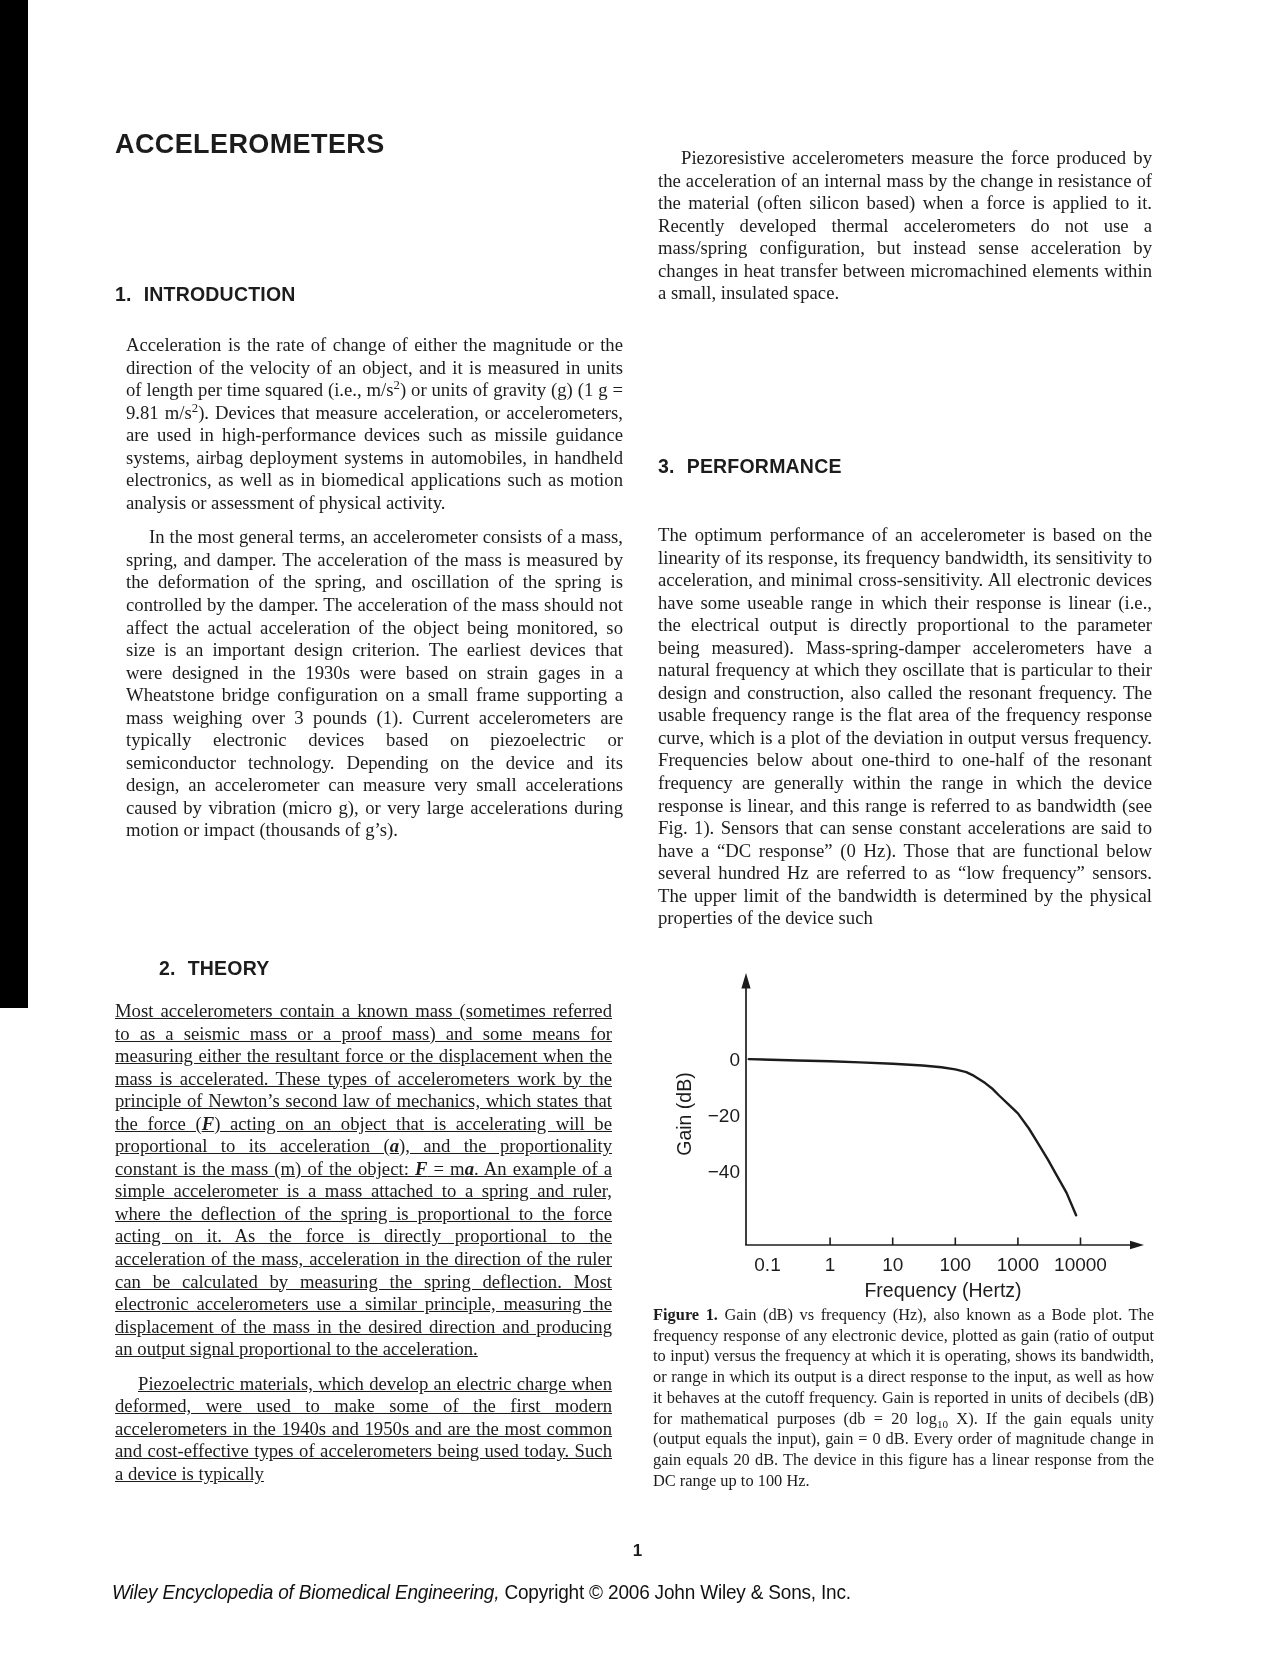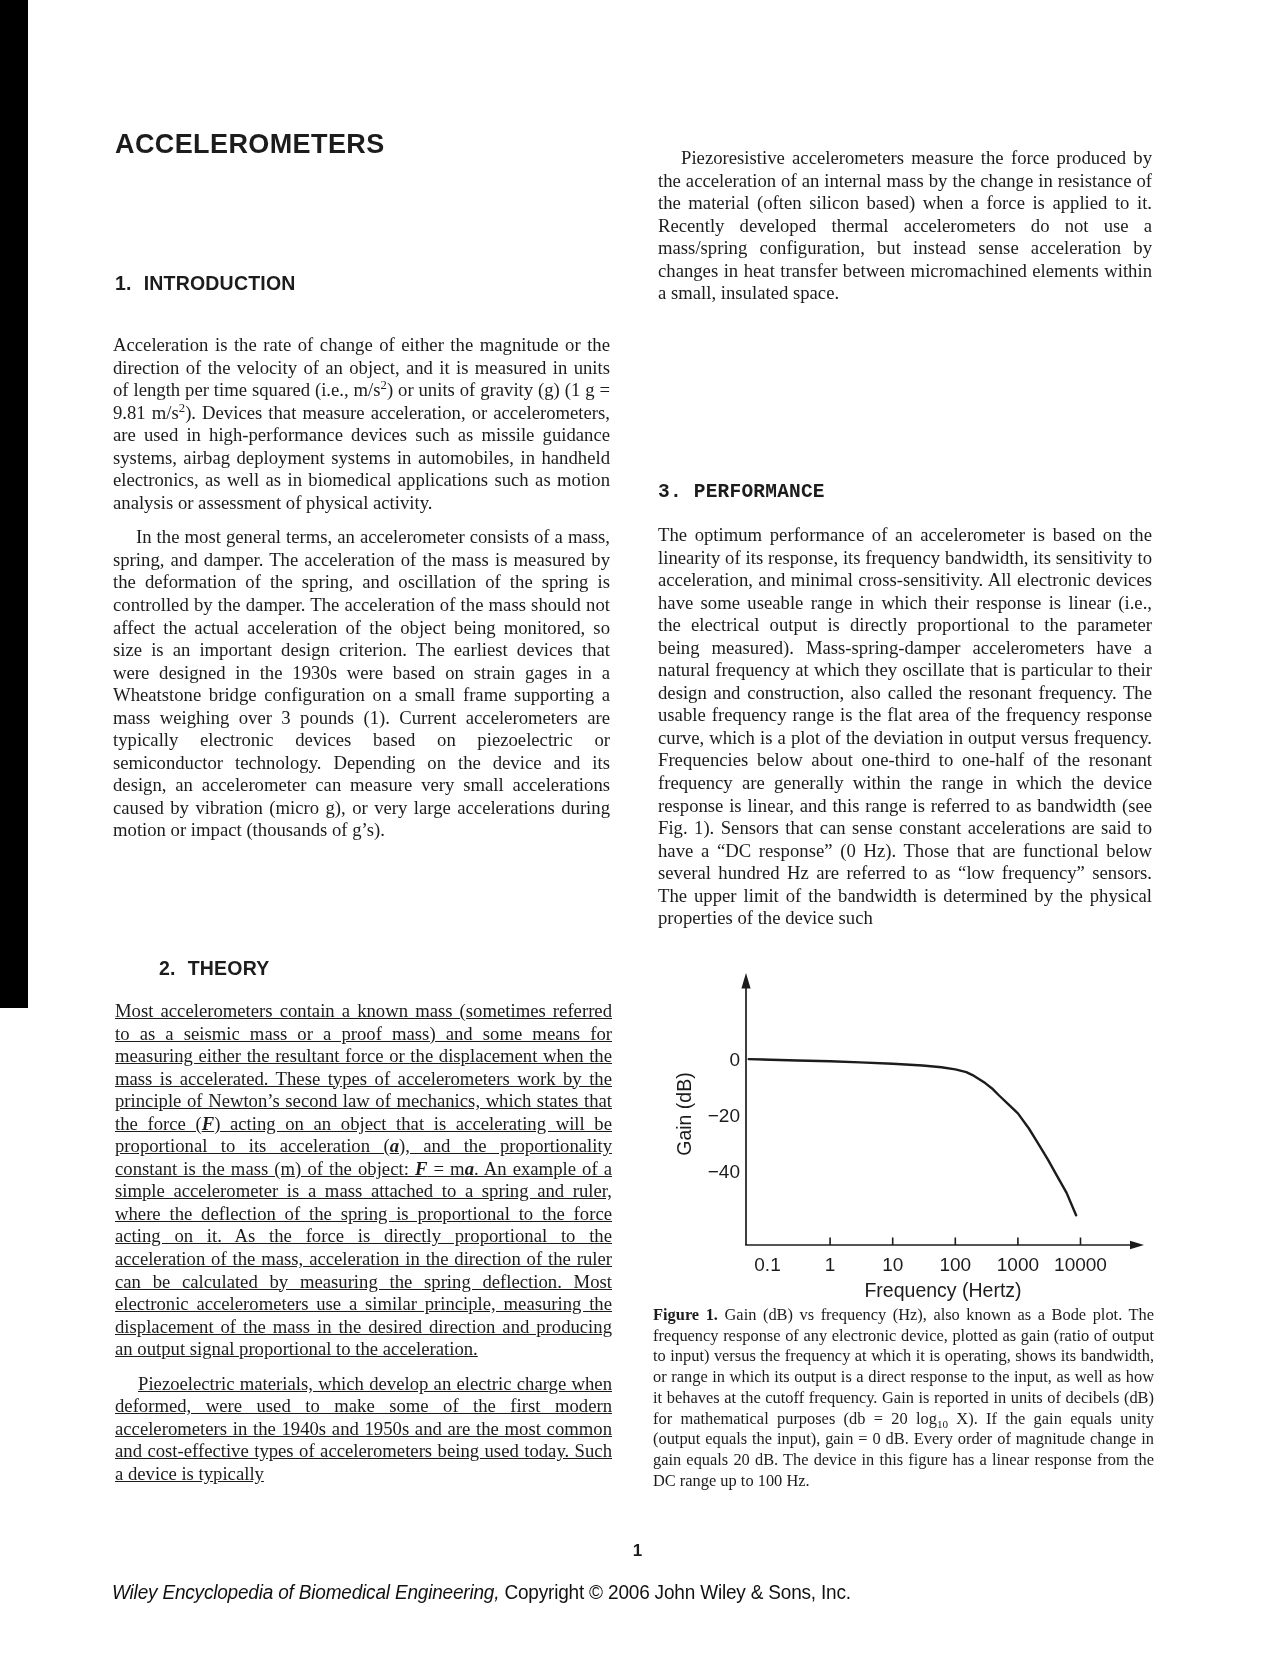--- a/index.html
+++ b/index.html
@@ -16,7 +16,7 @@
 
   .sec{position:absolute;margin:0;font:700 19.5px "Liberation Sans",sans-serif;letter-spacing:.2px;}
   .sec .num{display:inline-block;margin-right:12px;}
-  #h-intro{left:115px;top:272px;text-align:right;}
+  #h-intro{left:115px;top:283px;text-align:right;}
   #h-theory{left:115px;top:957px;margin-left:44px;}
   #h-perf{left:658px;top:481px;font-family:Liberation Mono, monospace;}
 

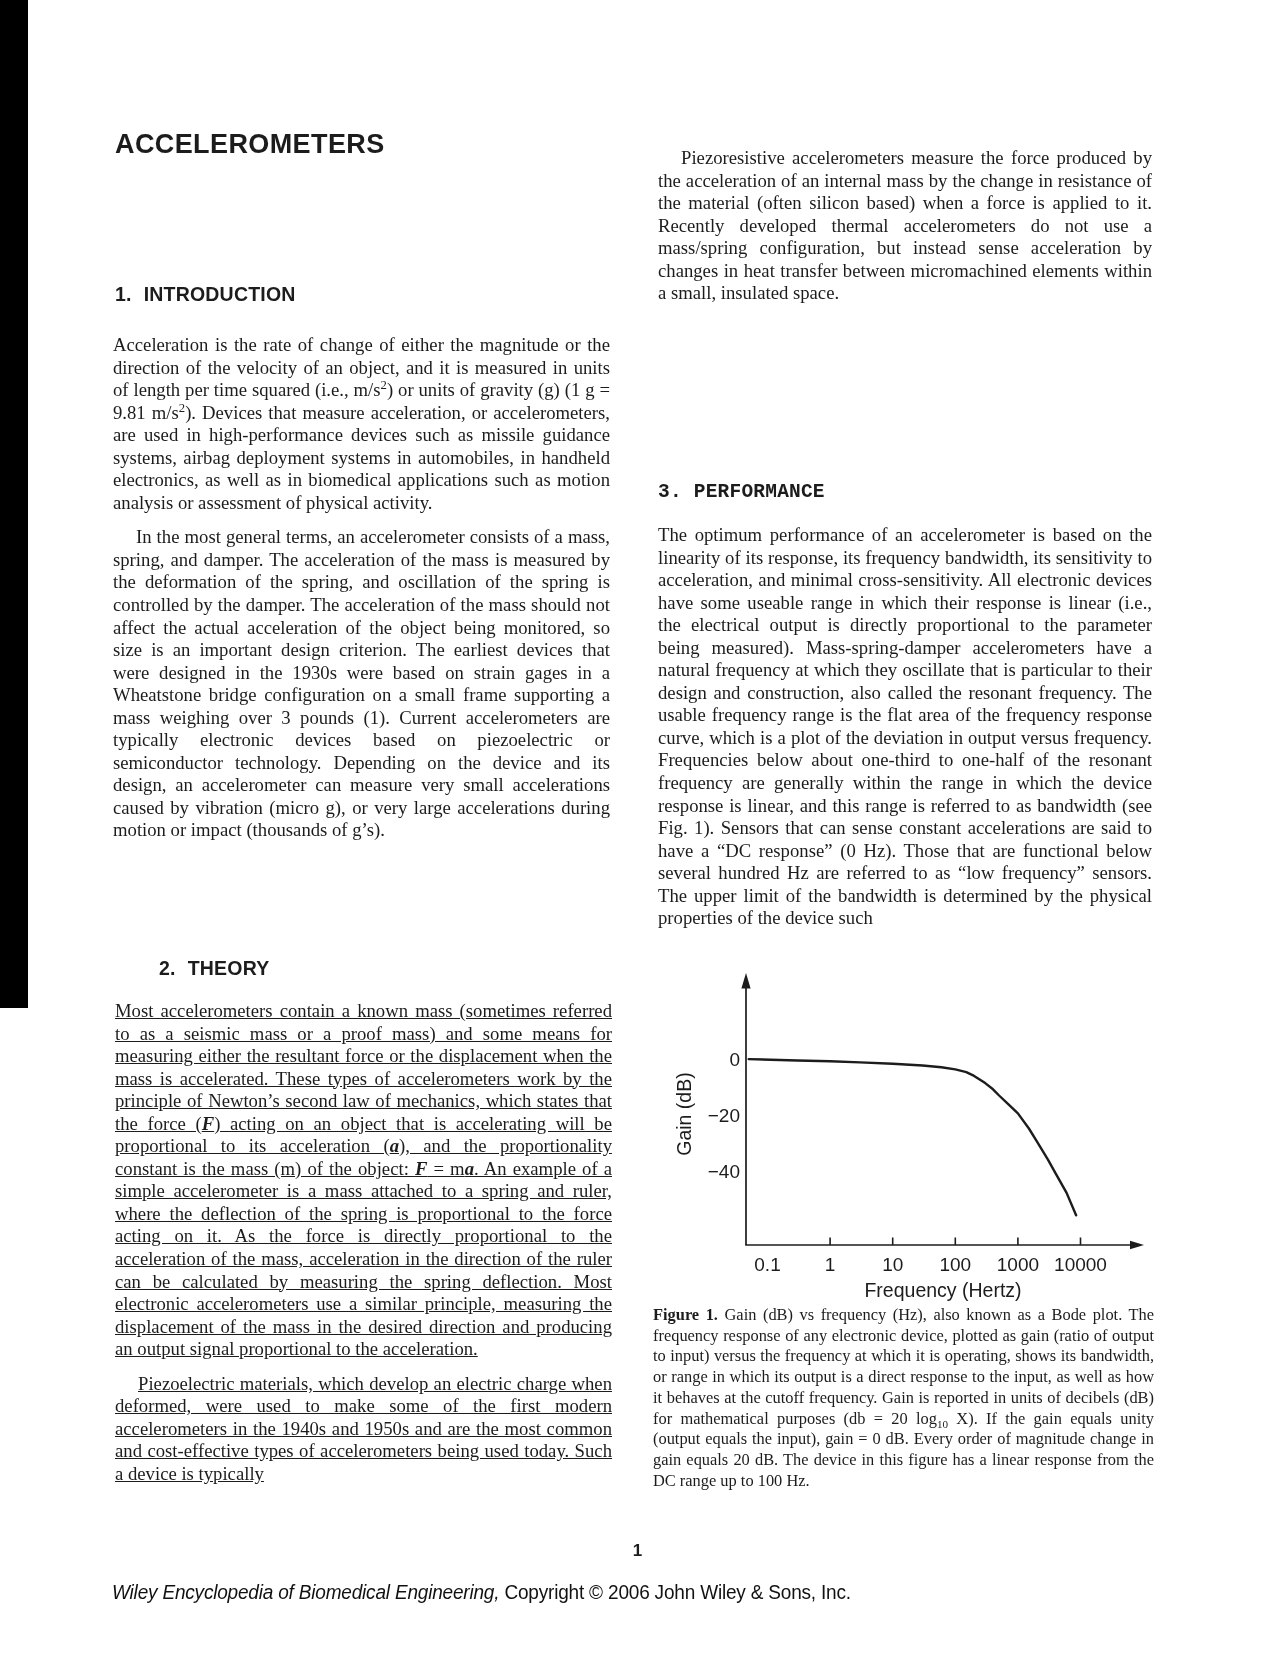--- a/index.html
+++ b/index.html
@@ -24,7 +24,7 @@
        line-height:22.55px;text-align:justify;}
   .col p{margin:0;}
   .col p.ind{text-indent:23px;margin-top:12px;}
-  #lc1{left:113px;top:334px;width:497px;}
+  #lc1{left:126px;top:334px;width:497px;}
   #lc2{left:115px;top:1000px;width:497px;text-decoration:underline;}
   #rc1{left:658px;top:135px;width:494px;}
   #rc2{left:658px;top:524px;width:494px;}

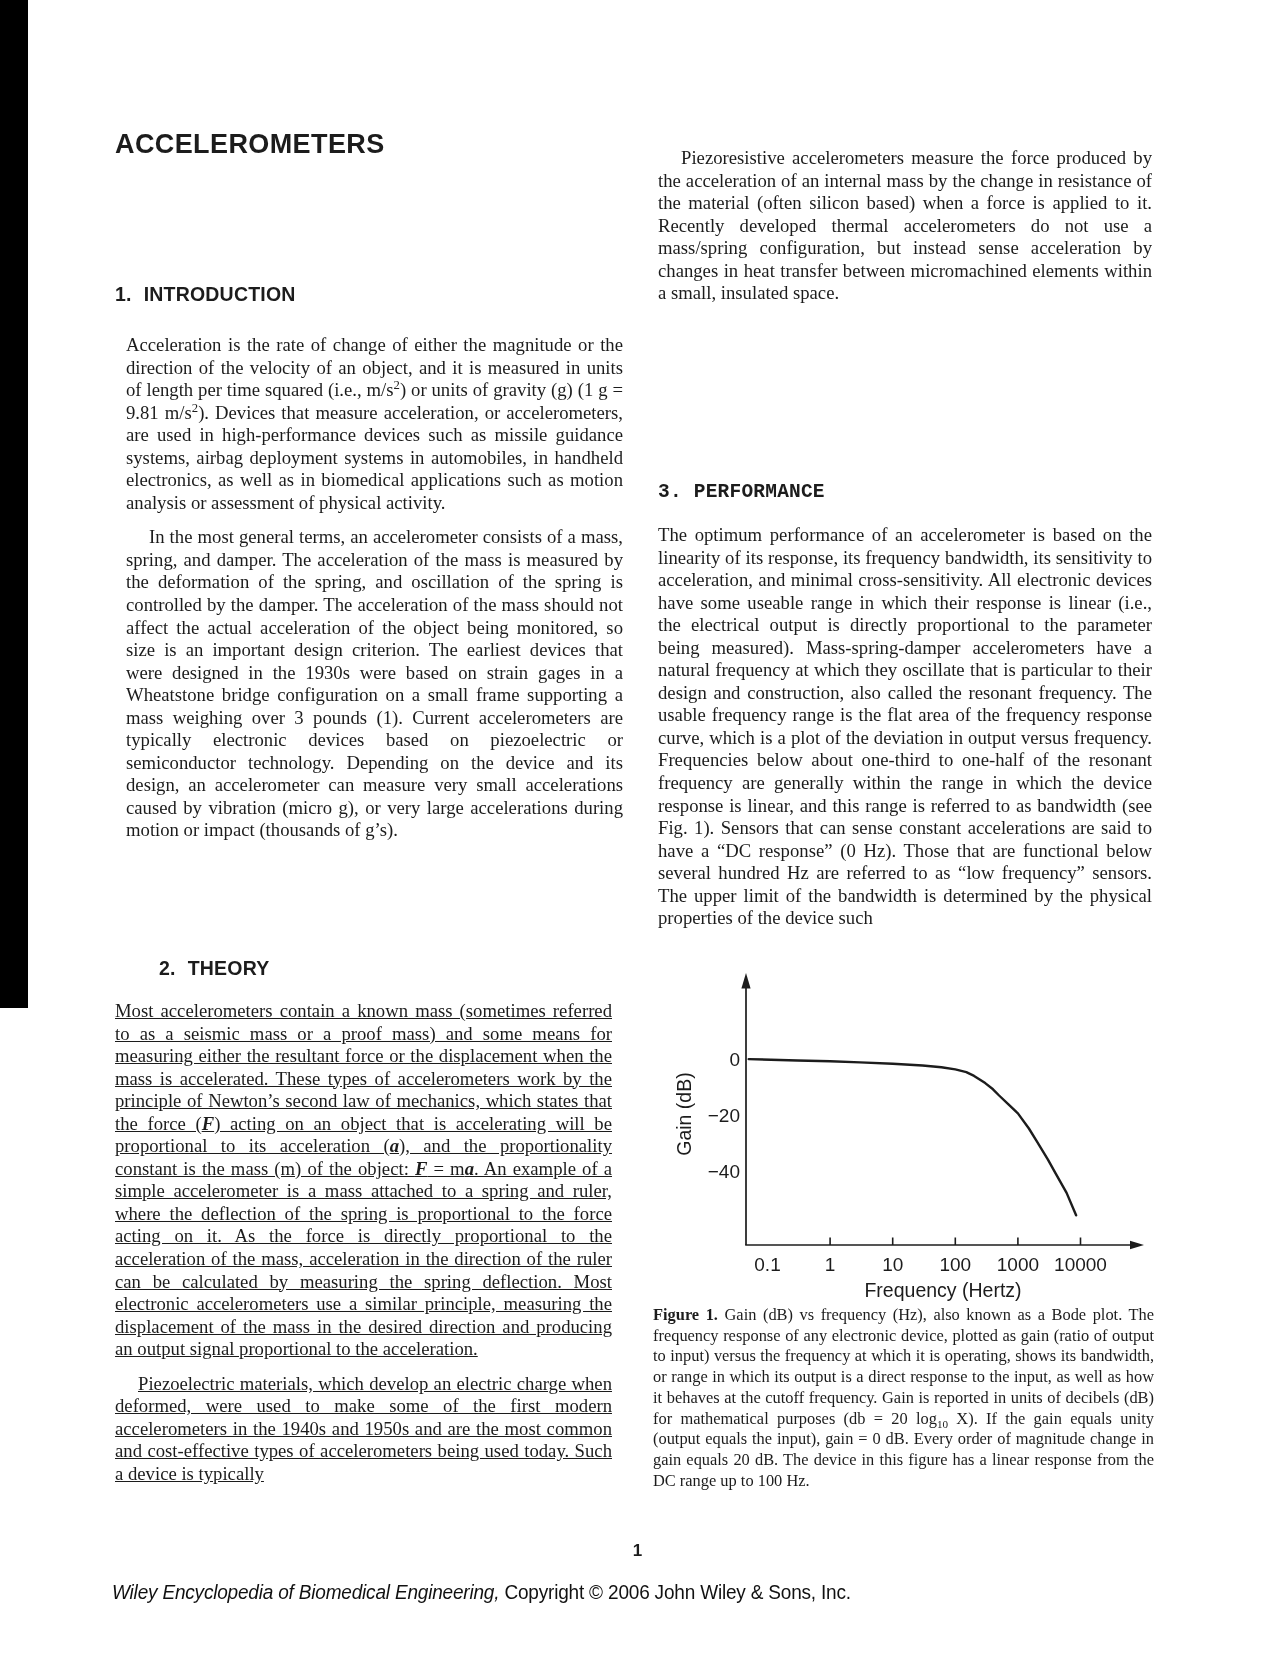--- a/index.html
+++ b/index.html
@@ -18,7 +18,7 @@
   .sec .num{display:inline-block;margin-right:12px;}
   #h-intro{left:115px;top:283px;text-align:right;}
   #h-theory{left:115px;top:957px;margin-left:44px;}
-  #h-perf{left:658px;top:481px;font-family:Liberation Mono, monospace;}
+  #h-perf{left:658px;top:455px;}
 
   .col{position:absolute;font-family:"Liberation Serif",serif;font-size:18.7px;
        line-height:22.55px;text-align:justify;}

